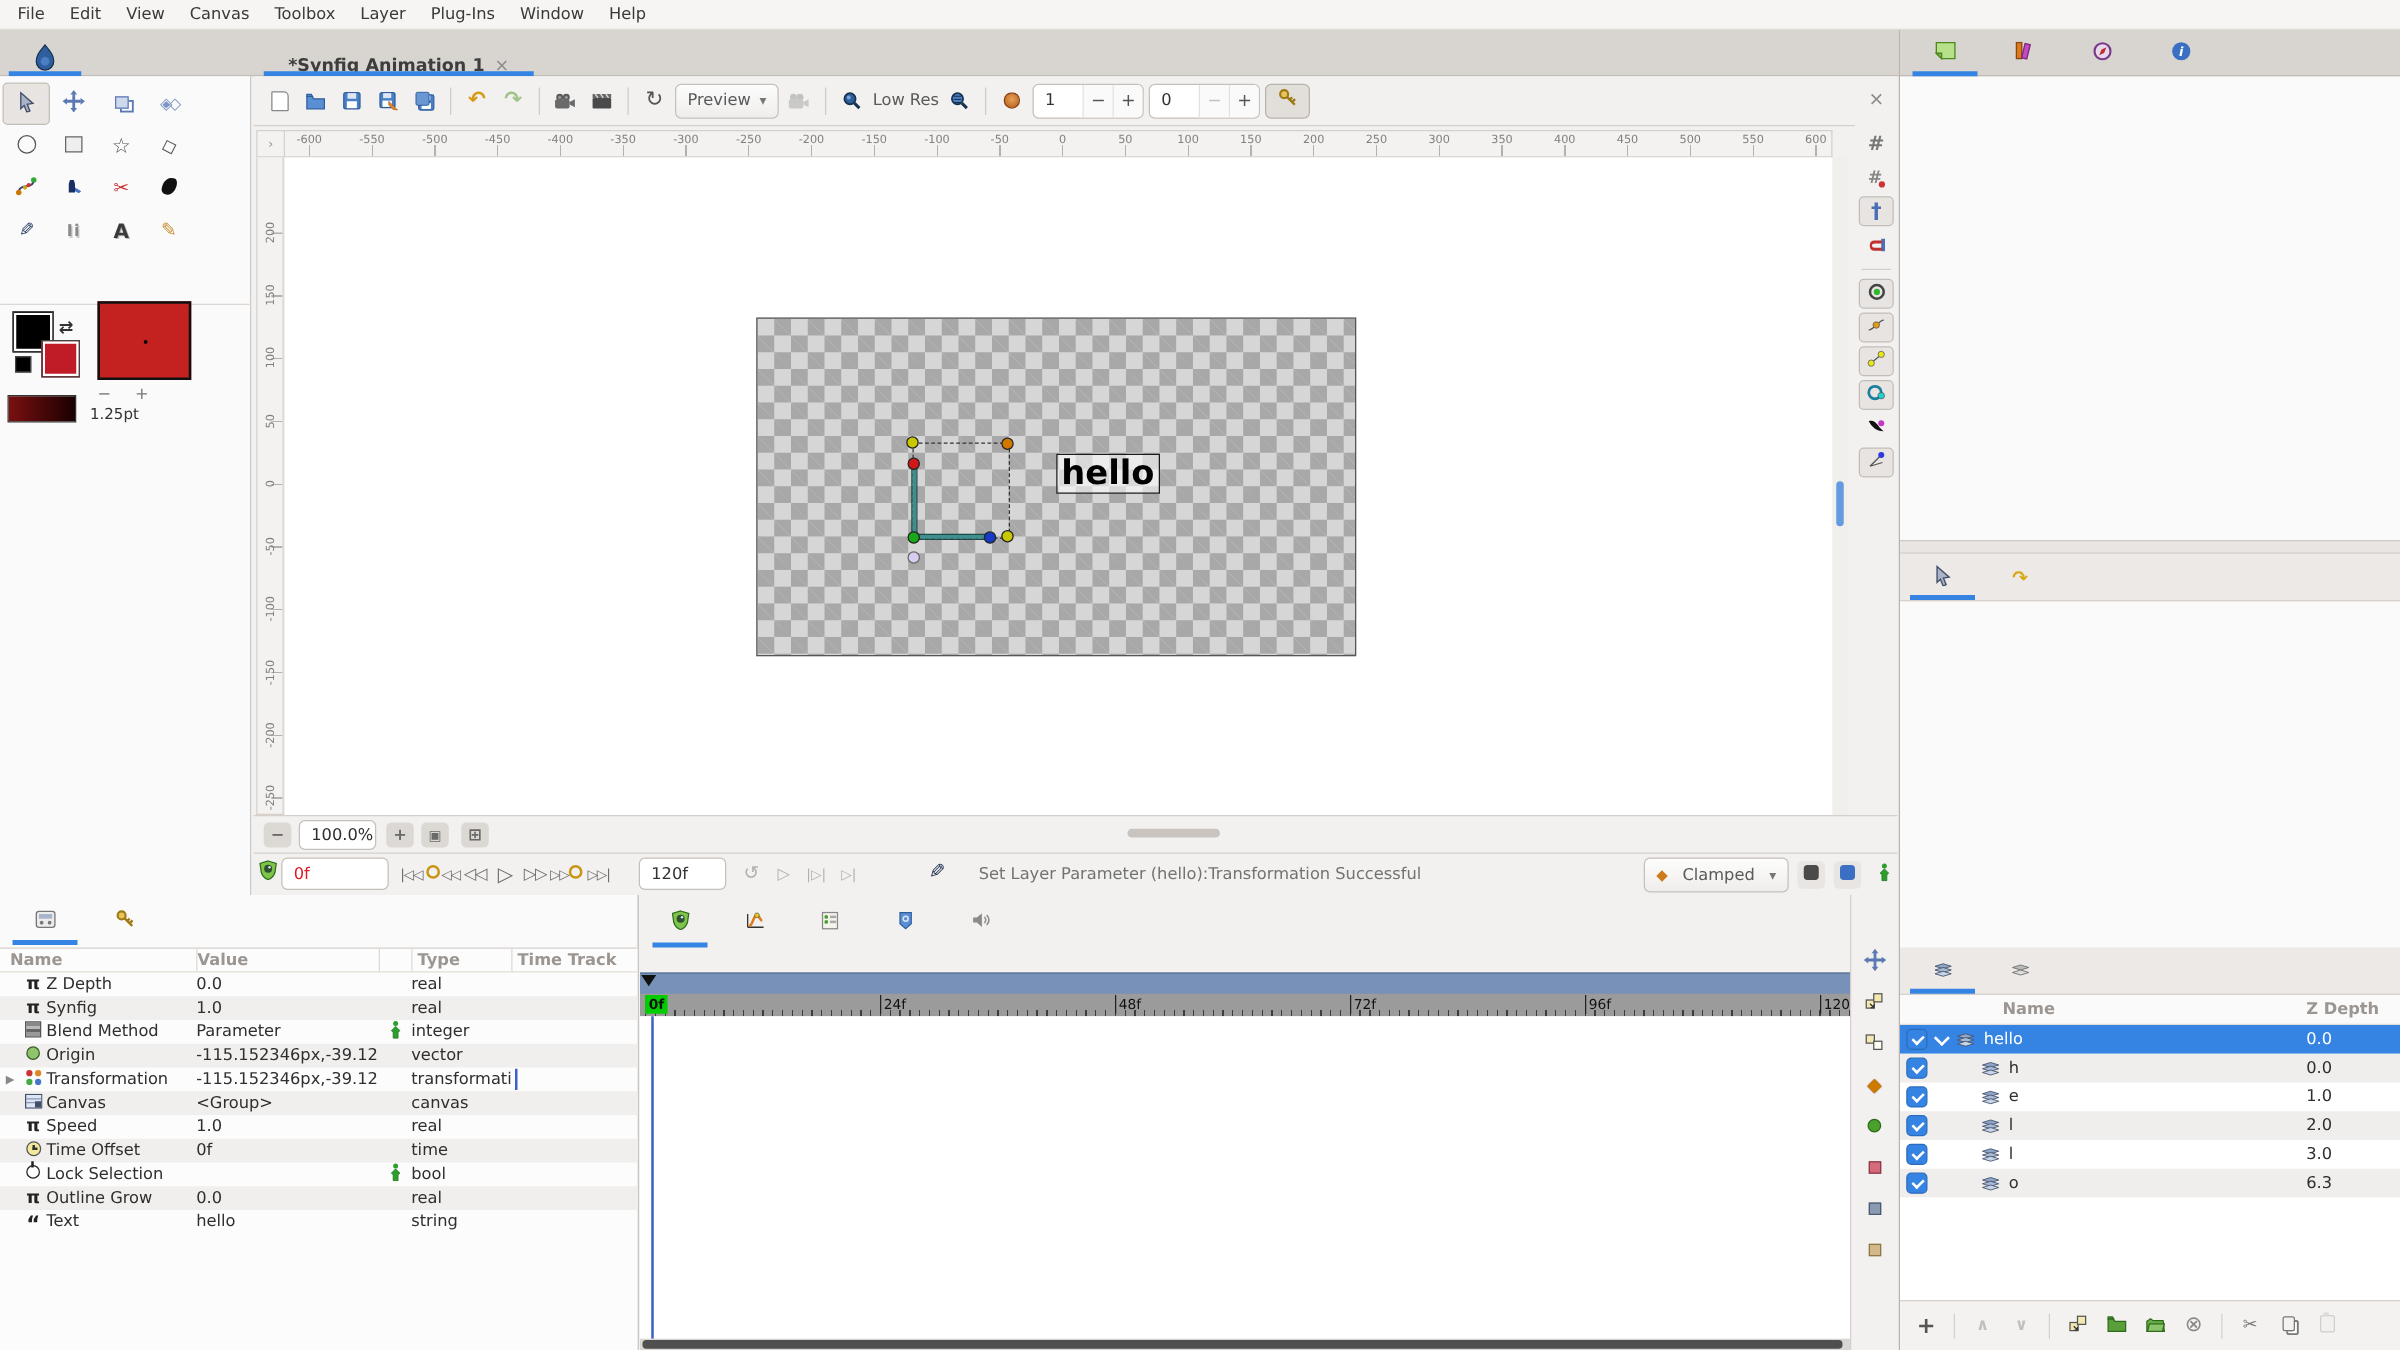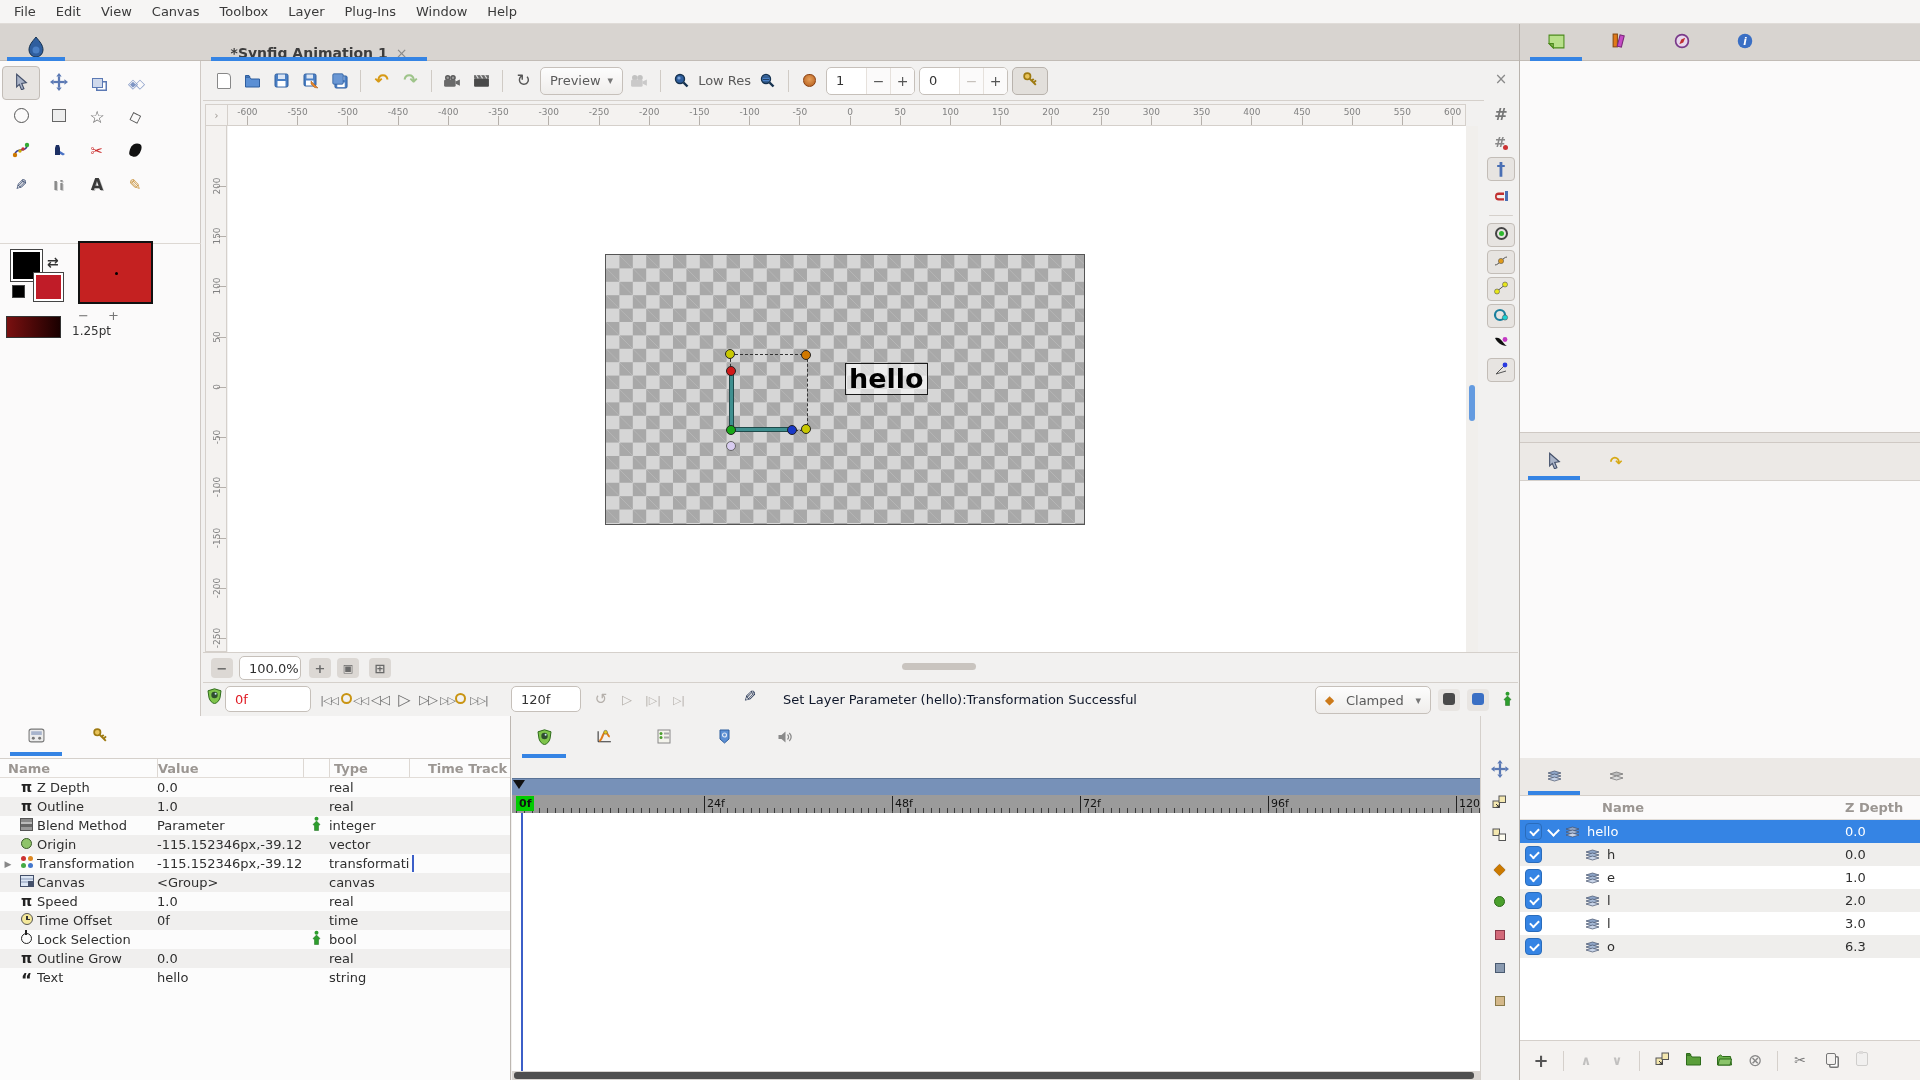--- a/index.html
+++ b/index.html
@@ -80,7 +80,7 @@
   .tg{color:#6d6d6d;font-size:11px;letter-spacing:-1px;white-space:nowrap}
   .tpt{display:flex;align-items:center;justify-content:center;min-width:24px;height:24px}
   .kdot{display:inline-block;width:7px;height:7px;border:2px solid #c99412;border-radius:50%;margin-right:1px}
-  #t-status{position:absolute;left:580px;top:0;height:32px;display:flex;align-items:center;color:#0f172a}
+  #t-status{position:absolute;left:580px;top:0;height:32px;display:flex;align-items:center;color:#737373}
   #t-right{position:absolute;left:1112px;top:3px;display:flex;align-items:center;gap:7px}
   .mbtn{width:22px;height:22px;border-radius:4px;display:flex;align-items:center;justify-content:center;background:#e8e5e2}
 

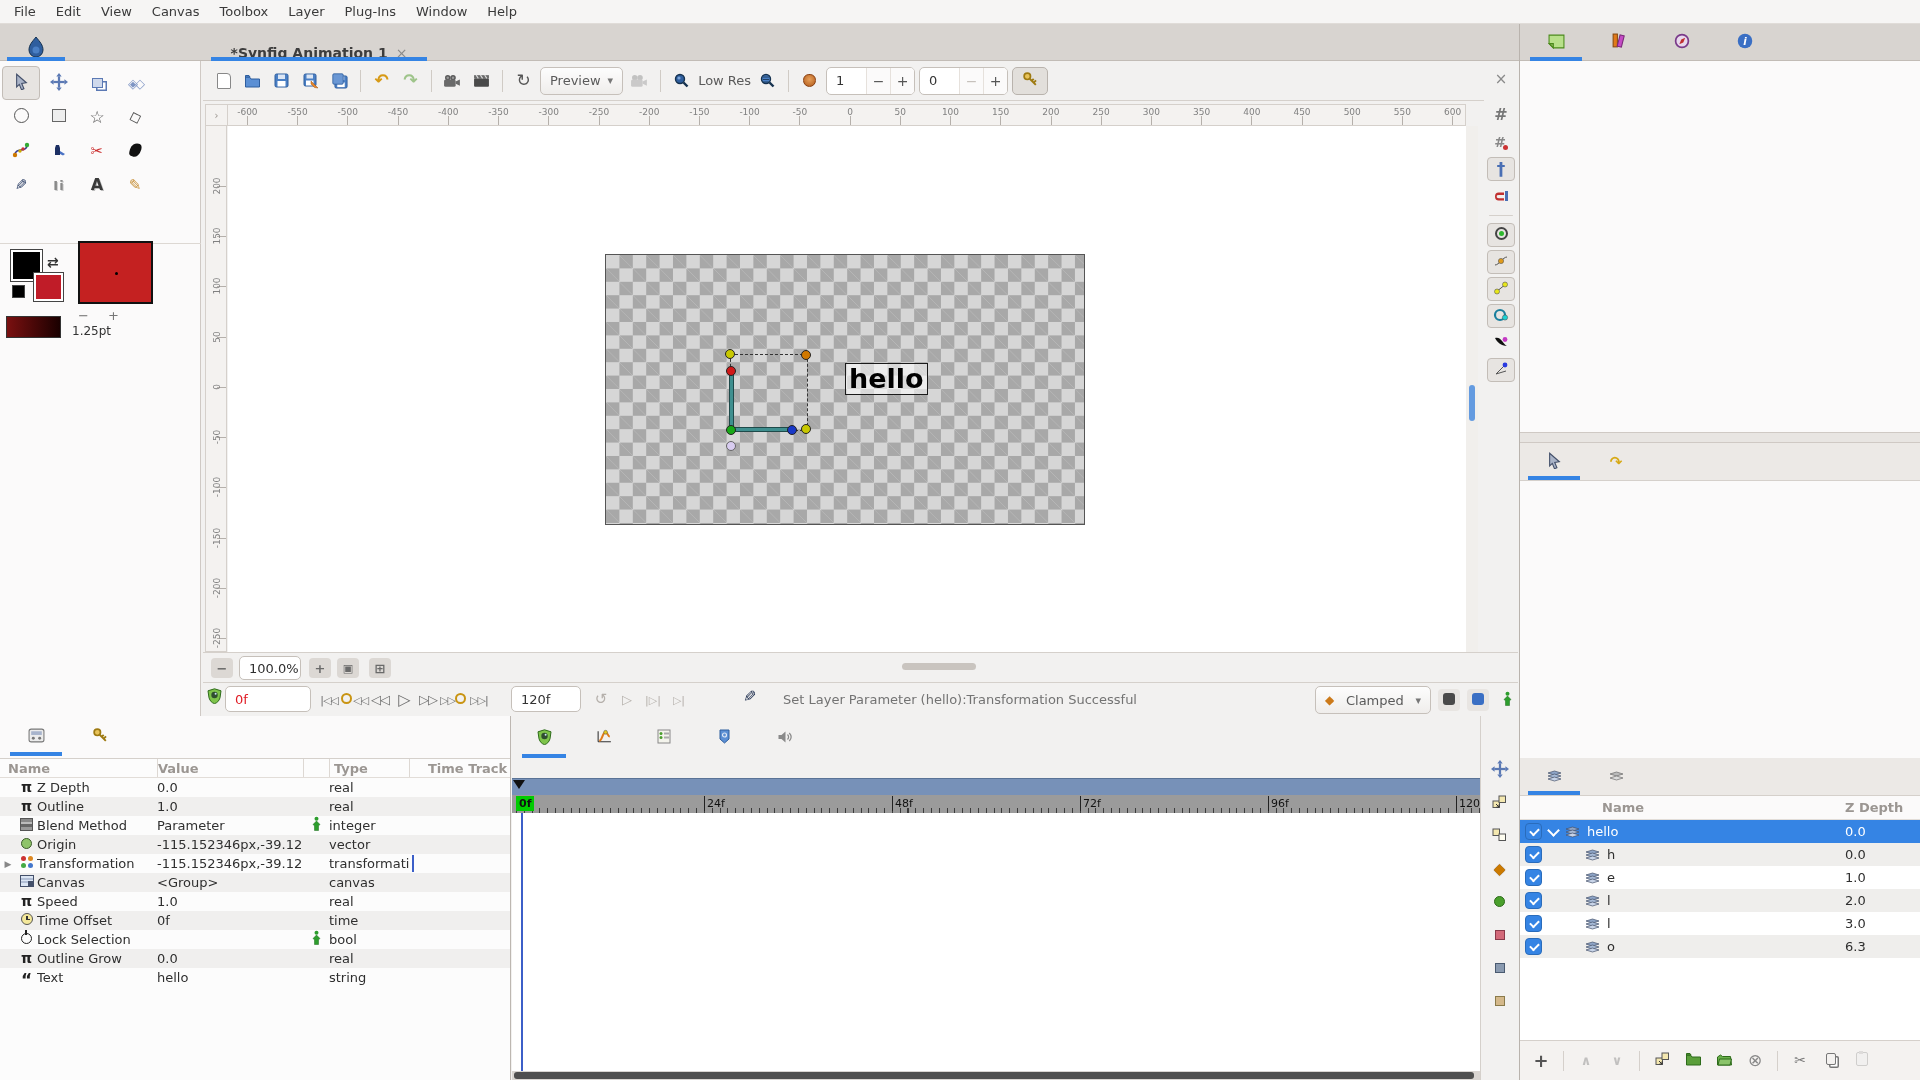--- a/index.html
+++ b/index.html
@@ -595,7 +595,7 @@
       <span class="c" style="width:146px">Value</span>
       <span class="c" style="width:26px"></span>
       <span class="c" style="width:80px;padding-left:4px">Type</span>
-      <span class="c" style="flex:1;padding-left:18px">Time Track</span>
+      <span class="c" style="flex:1;padding-left:4px">Time Track</span>
     </div>
     <div>
 

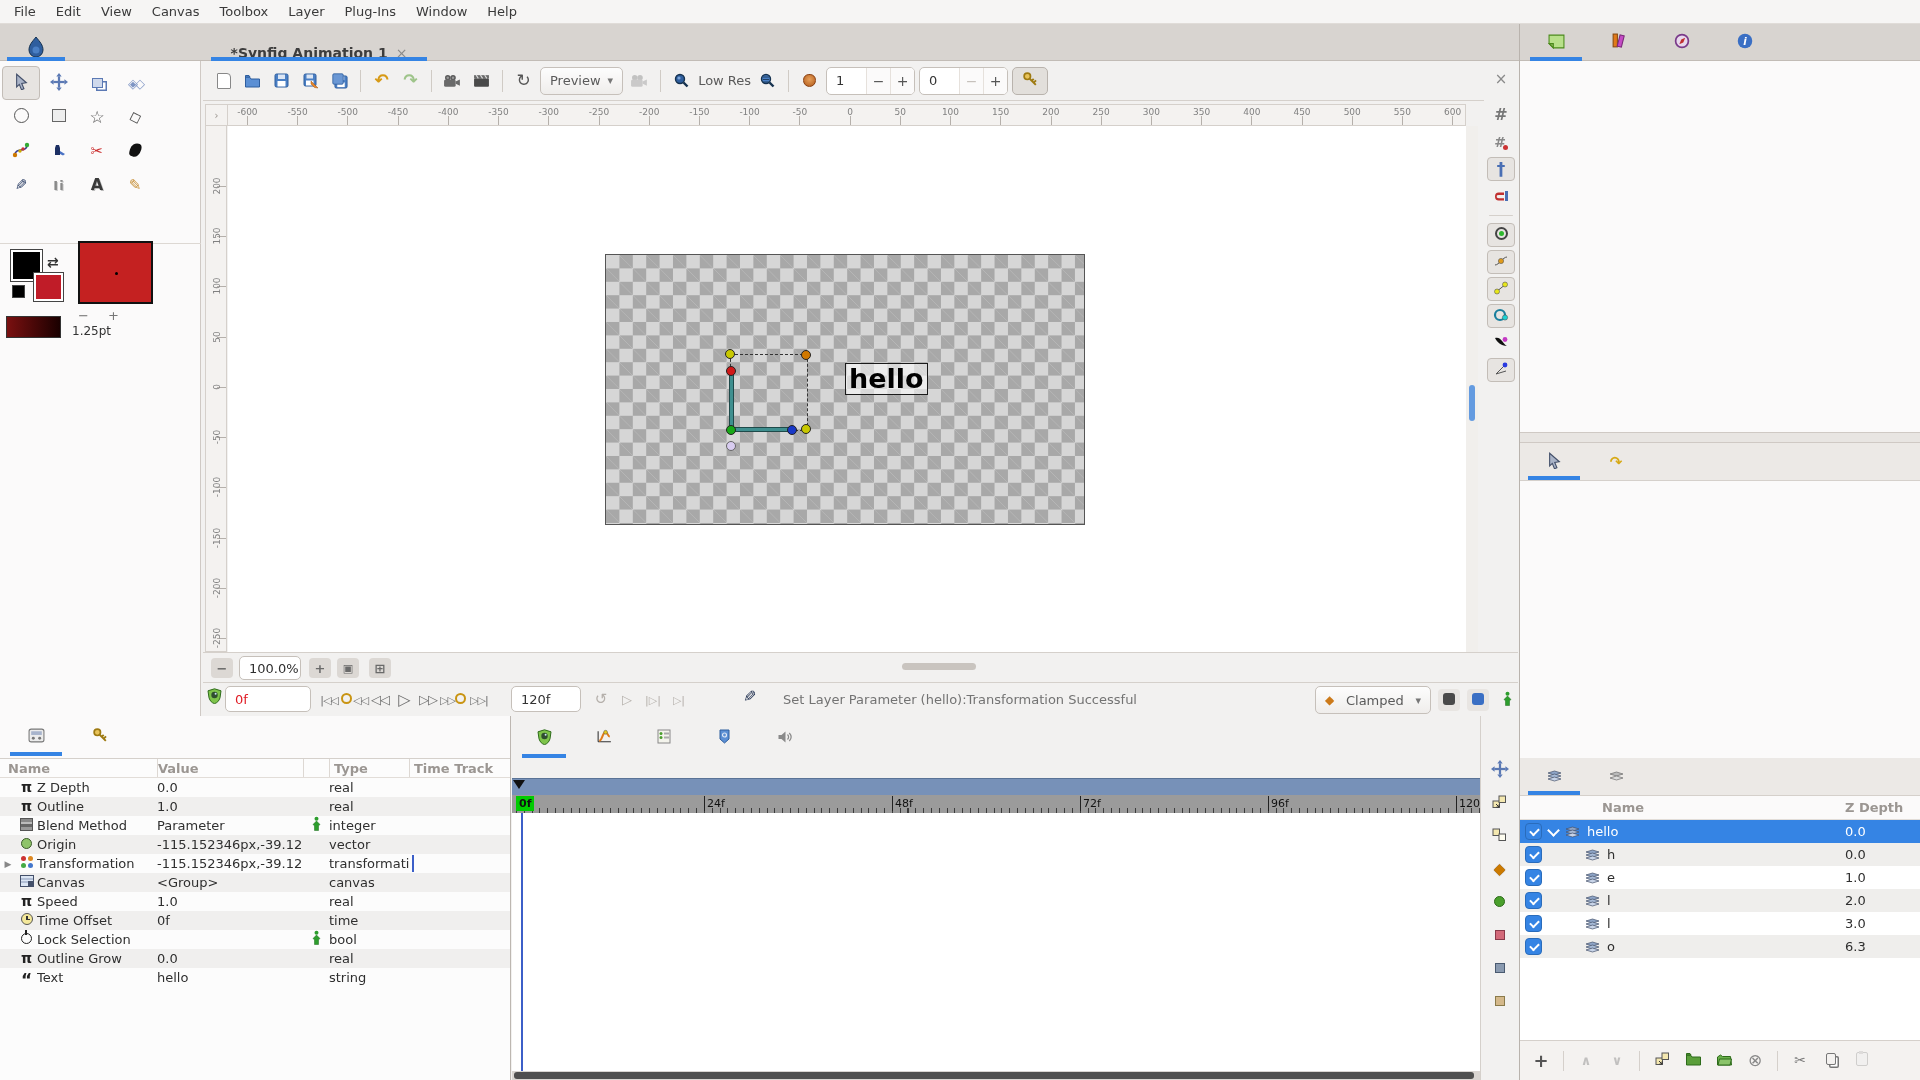--- a/index.html
+++ b/index.html
@@ -621,7 +621,7 @@
           <span class="col-ic">
             <span><span style="font-weight:bold;font-size:14px;color:#222;line-height:1">π</span></span>
           </span>
-          <span class="col-name">Outline</span>
+          <span class="col-name">Synfig</span>
           <span class="col-val">1.0</span>
           <span class="col-st person-ic">
             <span><svg width="11" height="16" viewBox="0 0 11 15">

